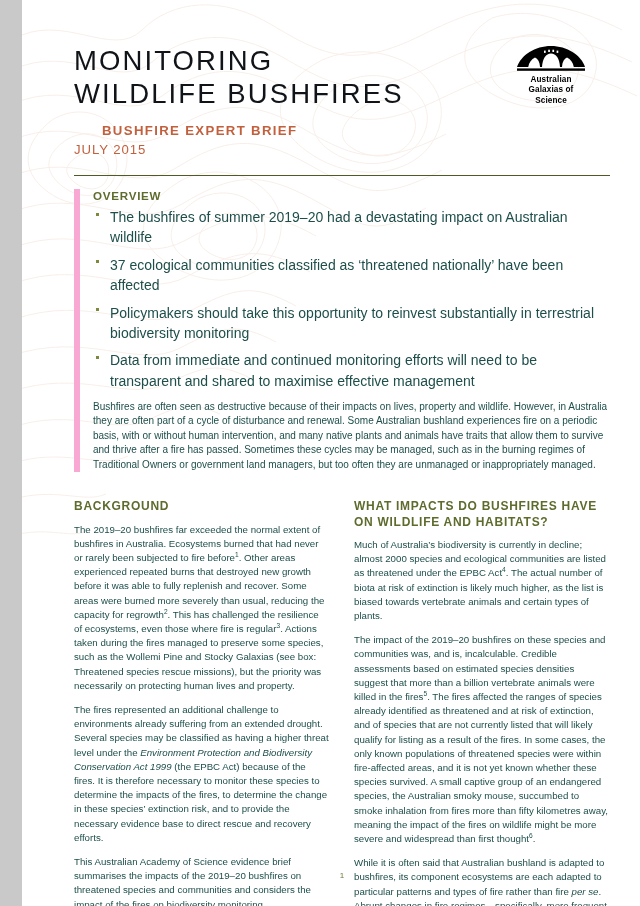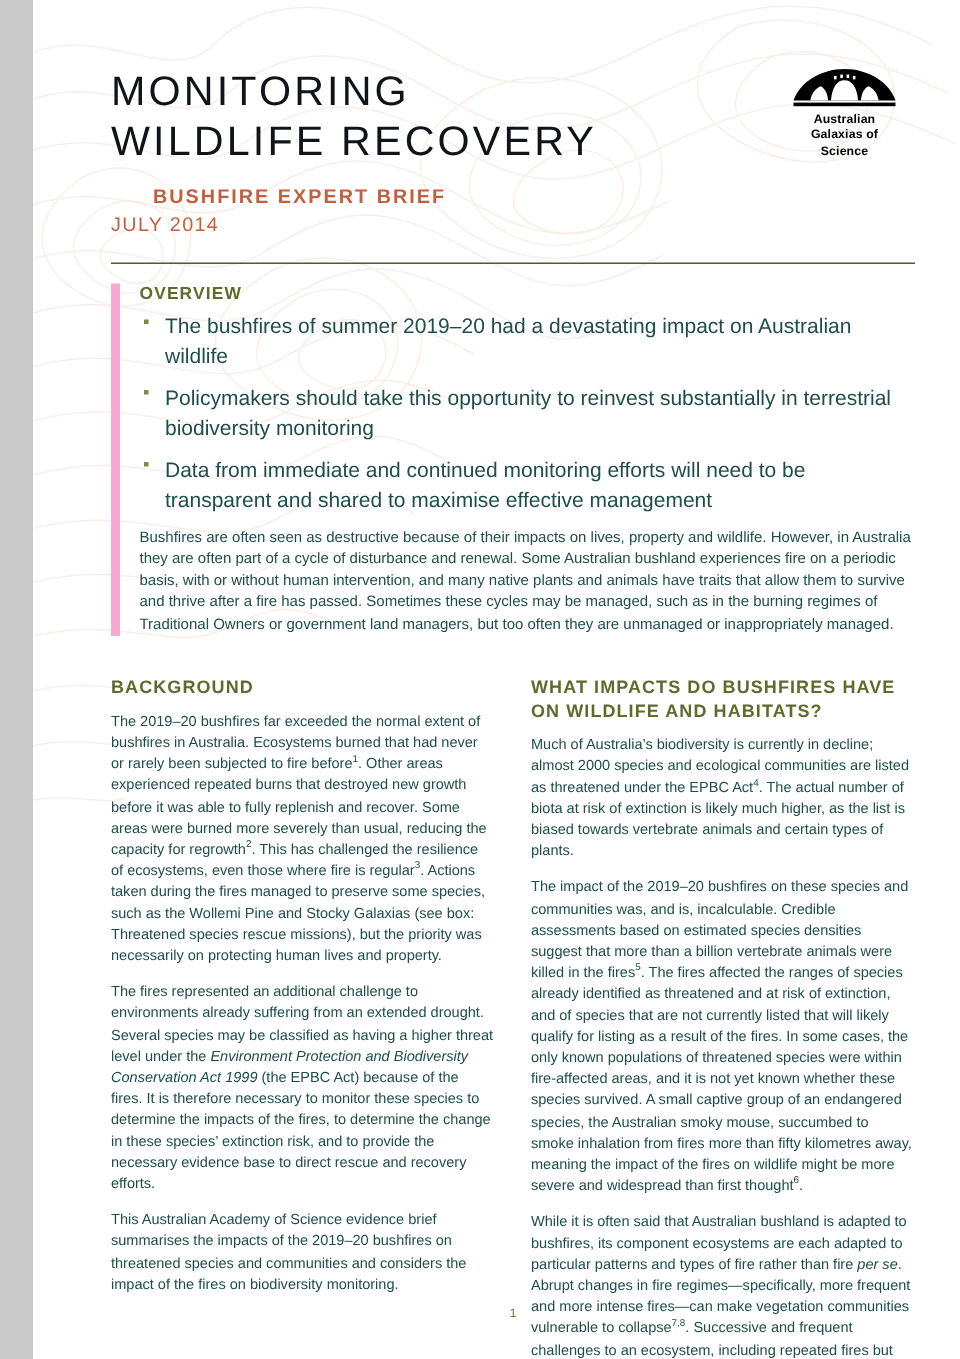--- a/index.html
+++ b/index.html
@@ -207,7 +207,7 @@
     <div class="header">
       <h1 class="title">
         <span>MONITORING</span>
-        <span class="l2">WILDLIFE RECOVERY</span>
+        <span class="l2">WILDLIFE BUSHFIRES</span>
       </h1>
       <div class="subtitle">BUSHFIRE EXPERT BRIEF</div>
       <div class="date">JULY 2014</div>

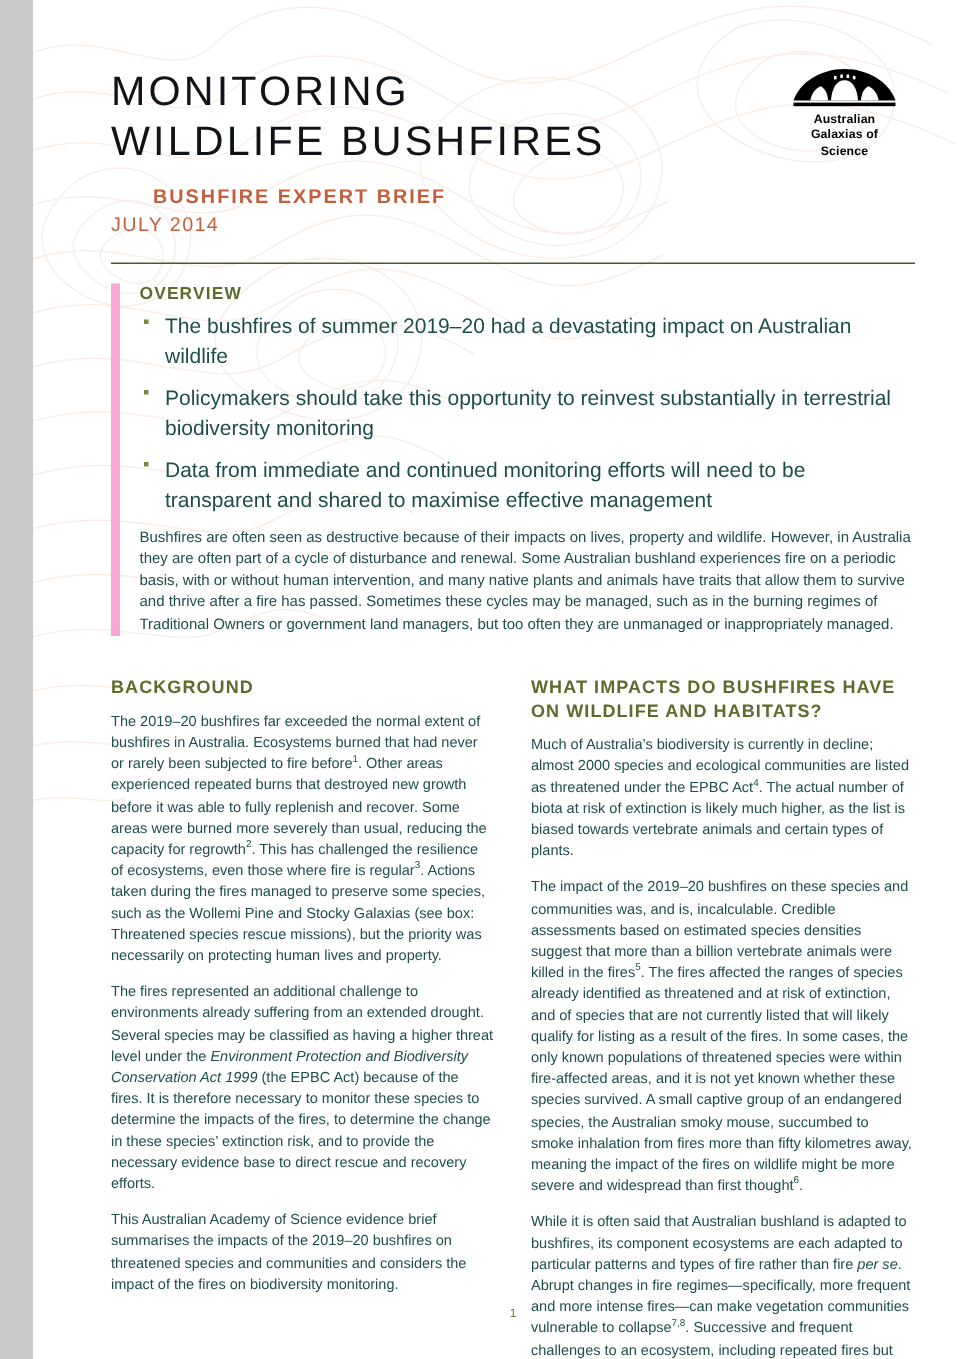--- a/index.html
+++ b/index.html
@@ -65,7 +65,7 @@
   }
   .logo {
     position: absolute;
-    right: 4px;
+    right: 16px;
     top: 5px;
     width: 86px;
     text-align: center;

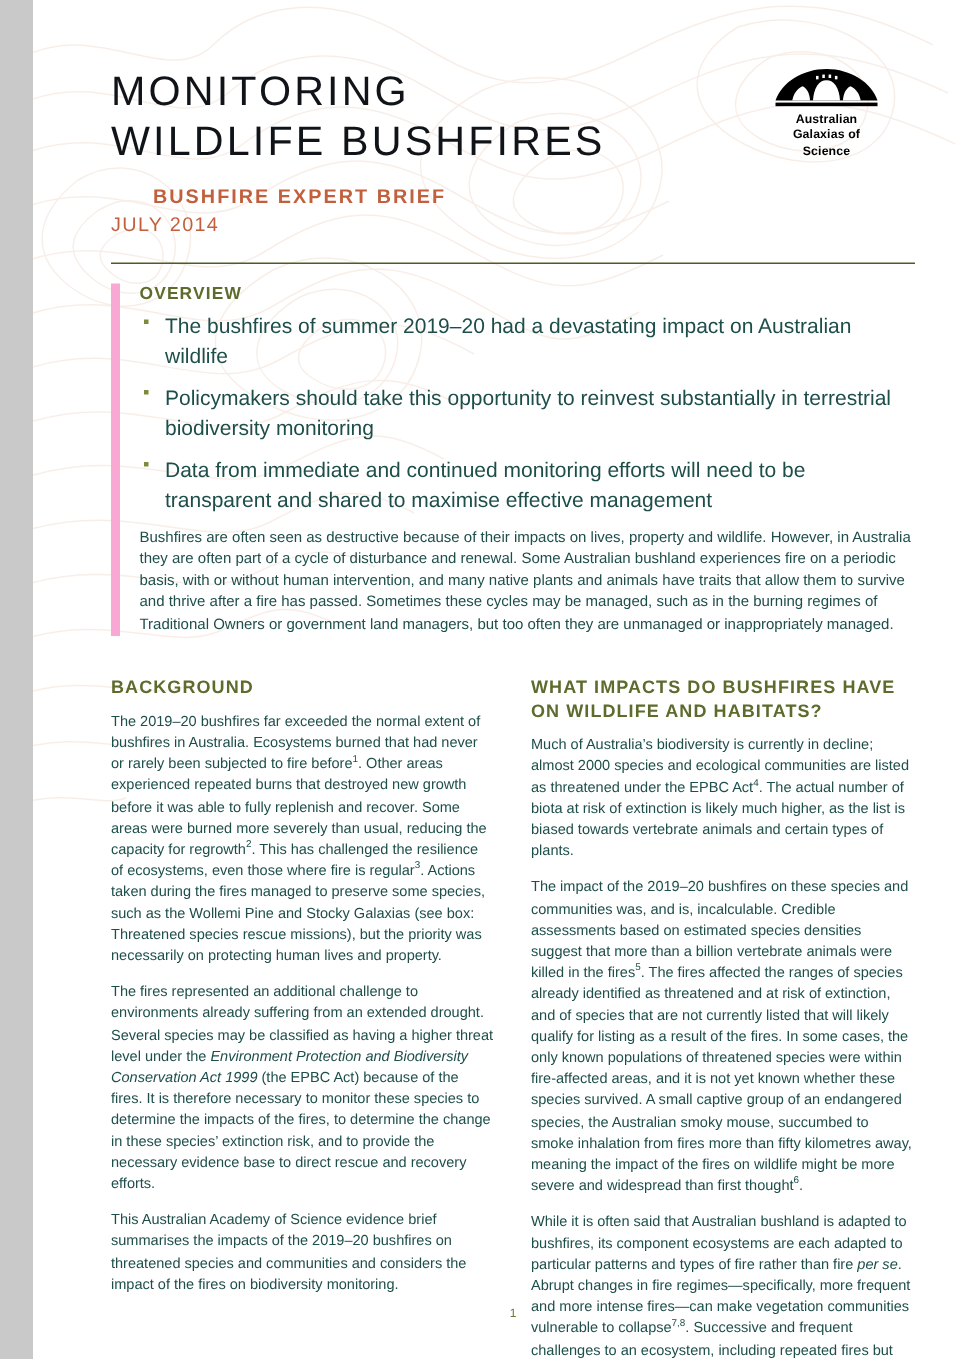--- a/index.html
+++ b/index.html
@@ -210,7 +210,7 @@
         <span class="l2">WILDLIFE BUSHFIRES</span>
       </h1>
       <div class="subtitle">BUSHFIRE EXPERT BRIEF</div>
-      <div class="date">JULY 2014</div>
+      <div class="date">JULY 2015</div>
 
       <div class="logo">
         <svg width="72" height="28" viewBox="0 0 72 28" aria-hidden="true">

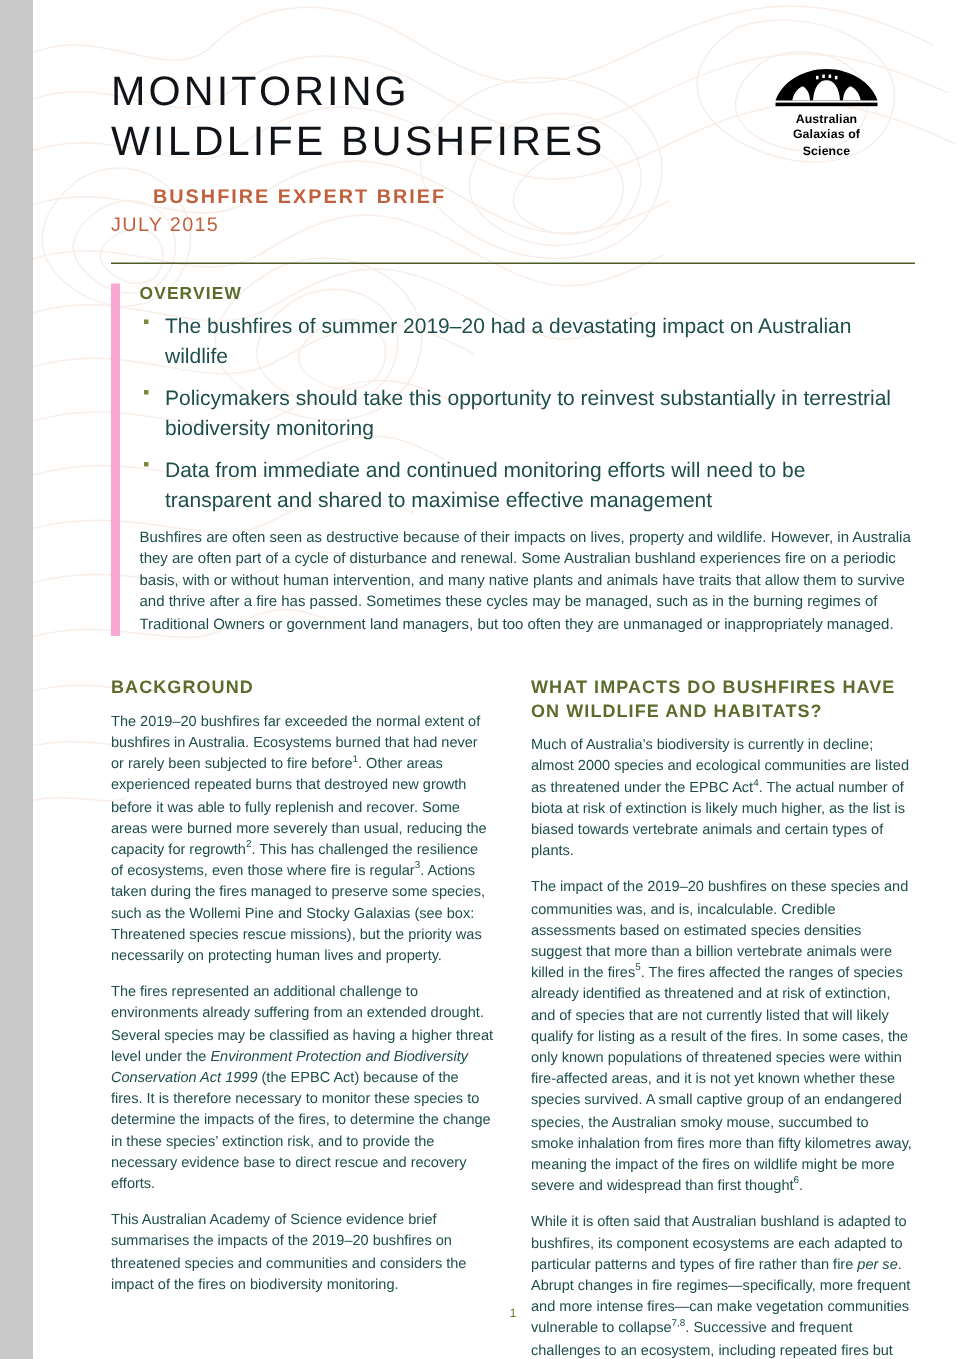--- a/index.html
+++ b/index.html
@@ -238,6 +238,7 @@
       <h2>OVERVIEW</h2>
       <ul class="ov-list">
         <li>The bushfires of summer 2019–20 had a devastating impact on Australian wildlife</li>
+        <li>37 ecological communities classified as ‘threatened nationally’ have been affected</li>
         <li>Policymakers should take this opportunity to reinvest substantially in terrestrial biodiversity monitoring</li>
         <li>Data from immediate and continued monitoring efforts will need to be transparent and shared to maximise effective management</li>
       </ul>

